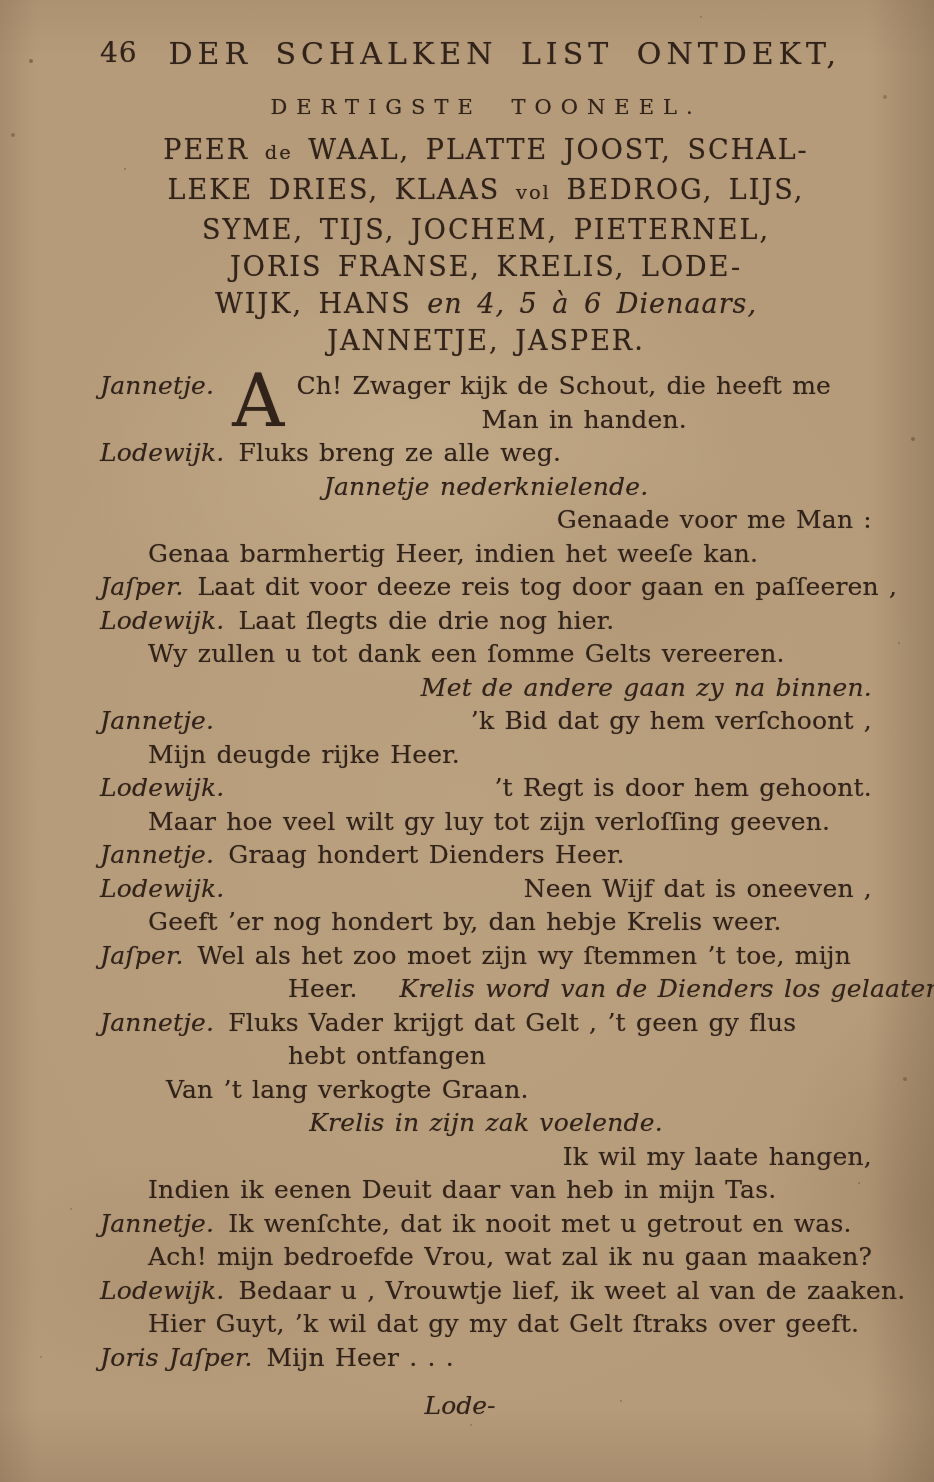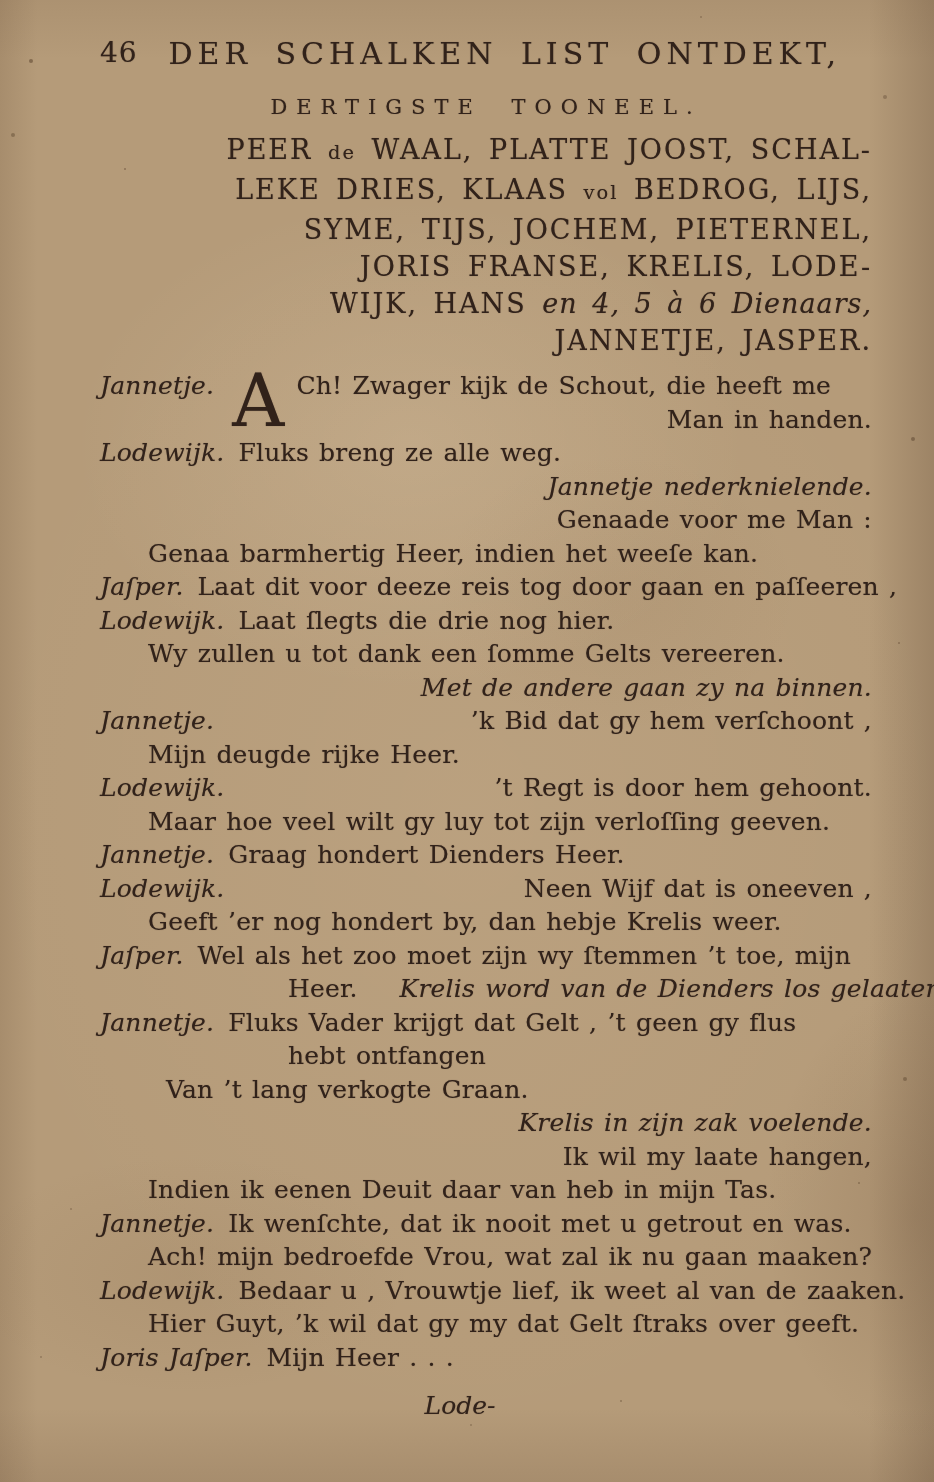--- a/index.html
+++ b/index.html
@@ -43,7 +43,7 @@
   .runtitle{flex:1;text-align:center;font-size:30px;letter-spacing:5px;word-spacing:9px;white-space:nowrap;}
   .scene{margin:24px 0 0 0;text-align:center;font-size:21px;font-weight:normal;letter-spacing:9px;word-spacing:14px;}
   
-  .cast{margin-top:12px;text-align:right;font-size:27px;letter-spacing:2px;word-spacing:5px;line-height:37px;}
+  .cast{margin-top:12px;text-align:center;font-size:27px;letter-spacing:2px;word-spacing:5px;line-height:37px;}
   .sc{font-size:0.72em;letter-spacing:2px;}
   .it{font-style:italic;letter-spacing:1px;}
   

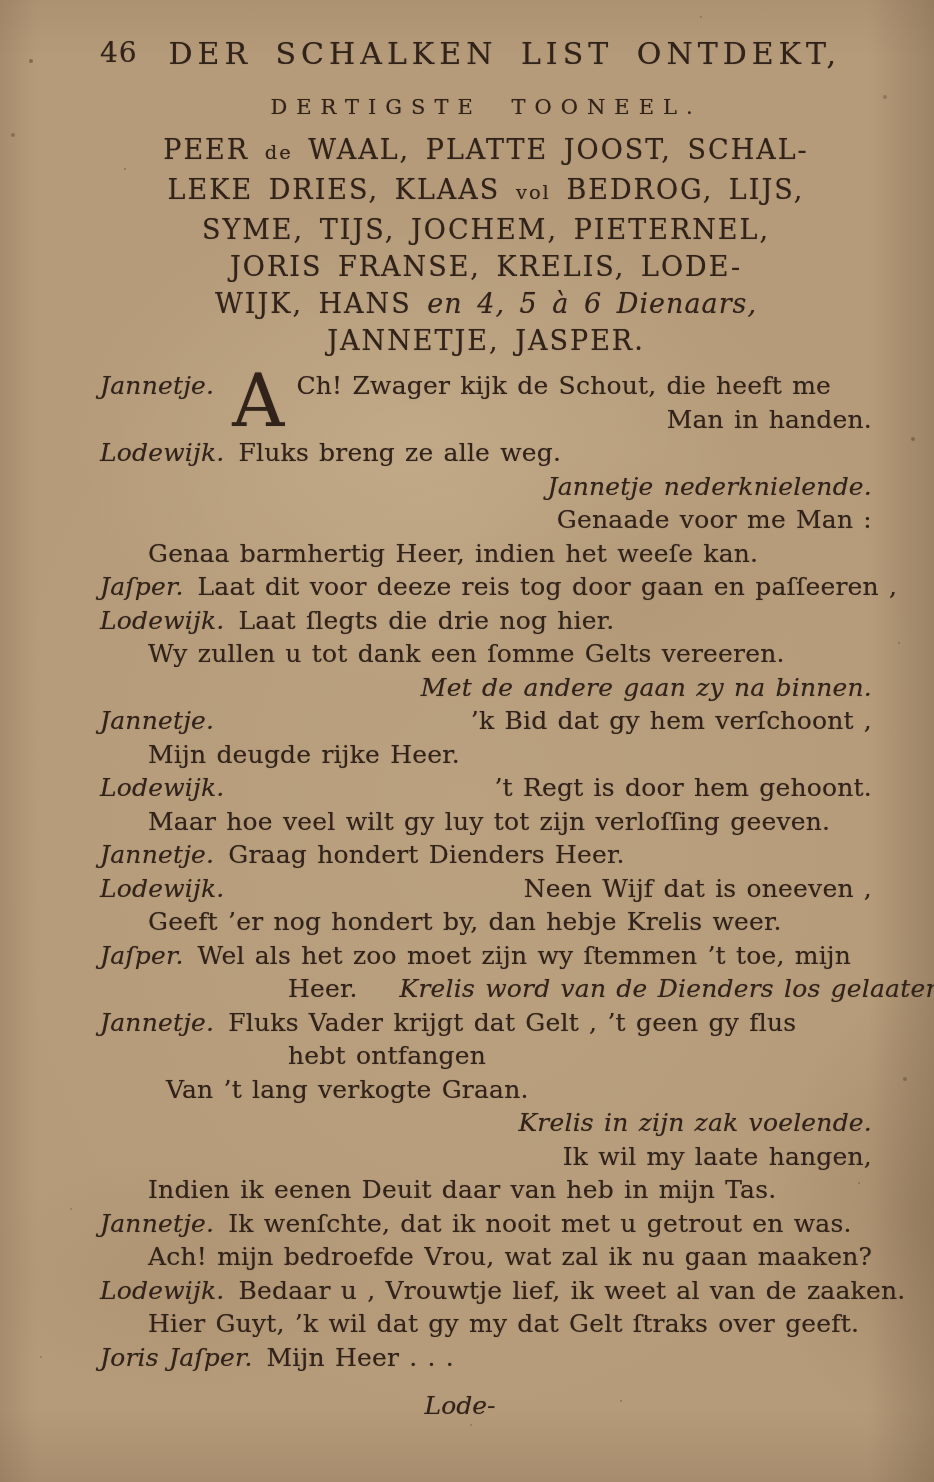--- a/index.html
+++ b/index.html
@@ -52,7 +52,7 @@
   .sp{font-style:italic;margin-right:14px;}
   .stage{font-style:italic;}
   .right{text-align:right;}
-  .center{text-align:right;}
+  .center{text-align:center;}
   .ind1{padding-left:48px;}
   .ind15{padding-left:66px;}
   .ind2{padding-left:188px;gap:42px;}

